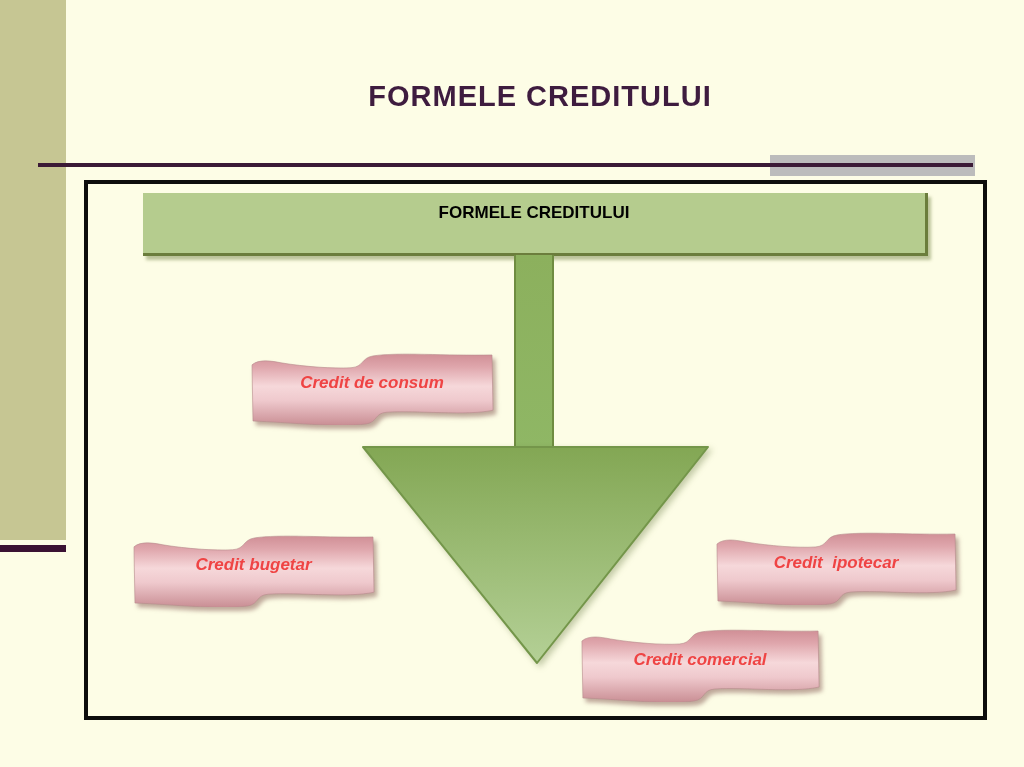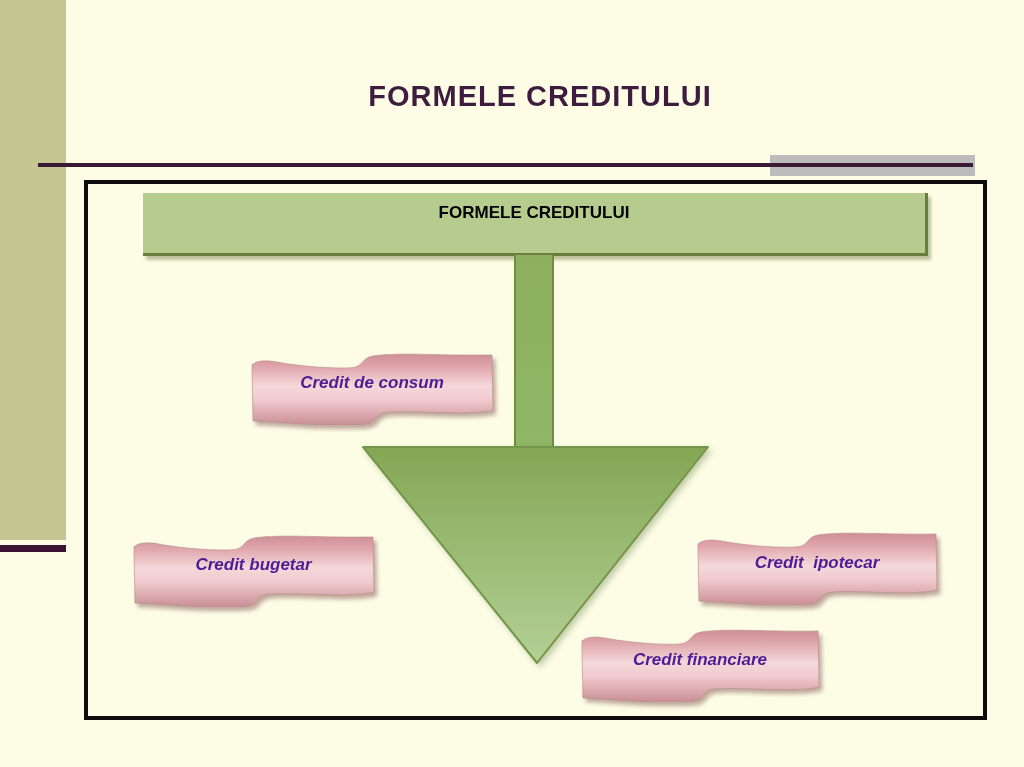--- a/index.html
+++ b/index.html
@@ -52,7 +52,7 @@
     position:absolute;left:0;top:0;right:0;bottom:0;
     display:flex;align-items:center;justify-content:center;
     padding-bottom:10px;box-sizing:border-box;
-    font-size:17px;font-weight:bold;font-style:italic;color:#4c1d95;
+    font-size:17px;font-weight:bold;font-style:italic;color:#ef4444;
     text-align:left;white-space:pre-wrap;line-height:1.25;
   }
   .ribbon-label.small{font-size:16px;}

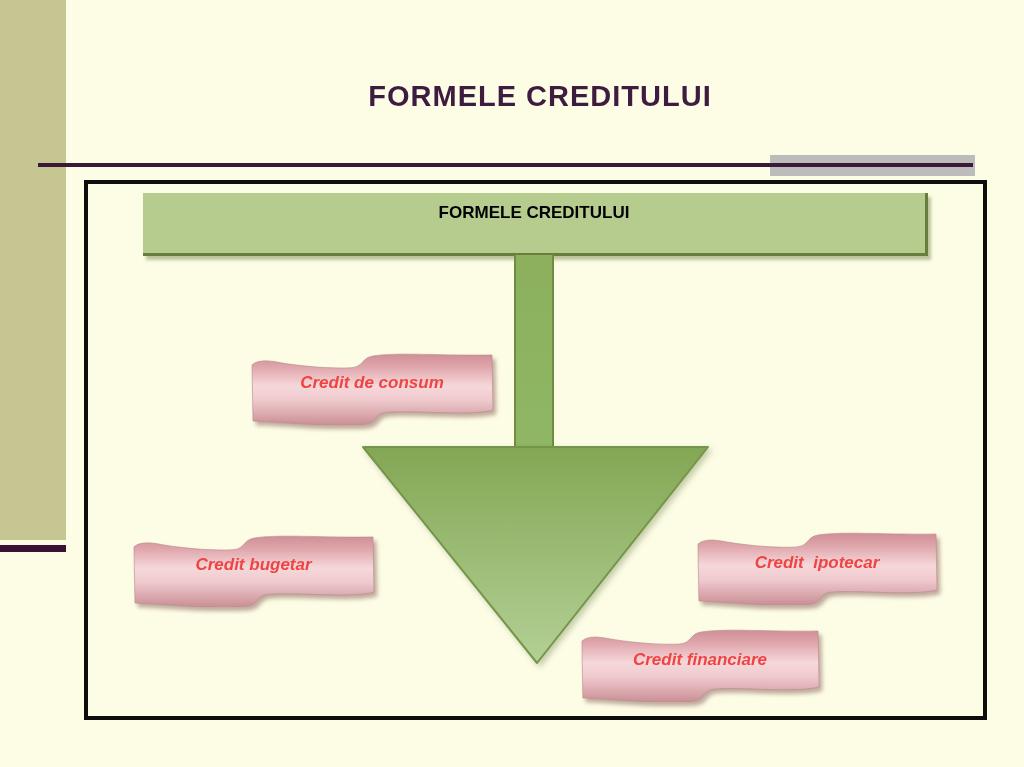--- a/index.html
+++ b/index.html
@@ -115,7 +115,7 @@
     <div class="ribbon-label">Credit bugetar</div>
   </div>
 
-  <div class="ribbon" style="left:693px;top:530px;width:248px;height:75px;">
+  <div class="ribbon" style="left:712px;top:530px;width:248px;height:75px;">
     <svg viewBox="0 0 250 75" preserveAspectRatio="none">
       <path d="M 5,14 C 12,8 24,10 34,12 C 58,16 86,18 104,17 C 117,16 114,7 126,5 C 150,1 200,5 245,4 L 246,60 C 220,66 170,60 140,62 C 127,63 131,72 119,74 C 90,78 40,72 6,71 Z" fill="url(#ribbonGrad)" stroke="#B78A8D" stroke-width="0.6"></path>
     </svg>

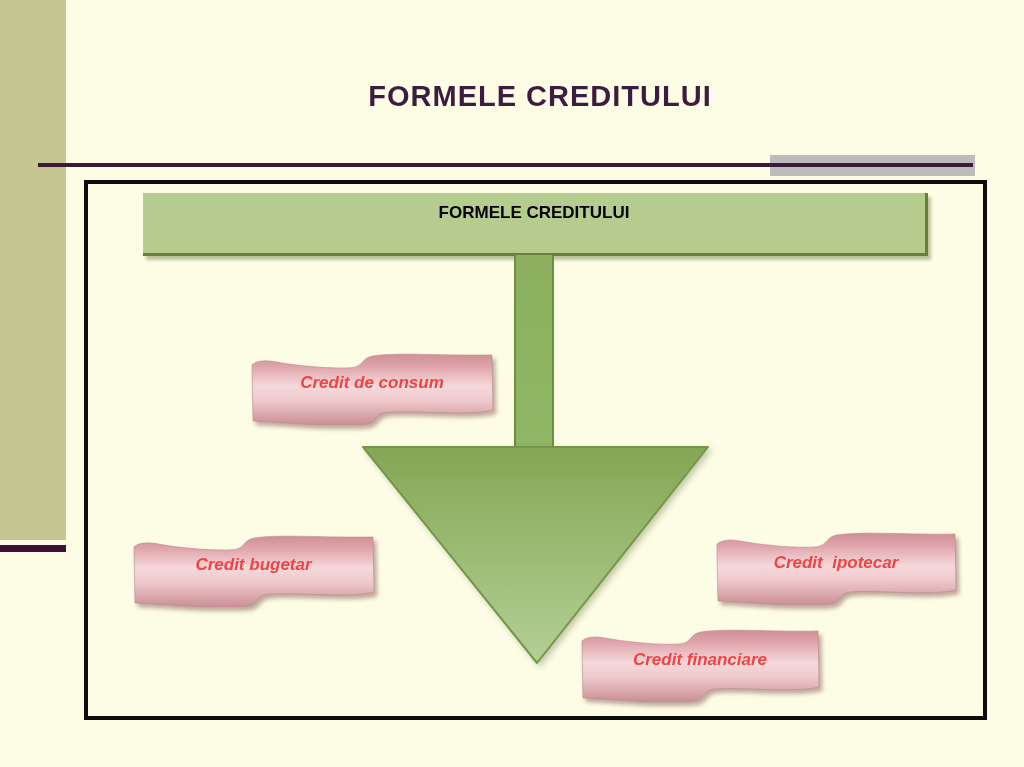--- a/index.html
+++ b/index.html
@@ -127,7 +127,7 @@
     <svg viewBox="0 0 250 75" preserveAspectRatio="none">
       <path d="M 5,14 C 12,8 24,10 34,12 C 58,16 86,18 104,17 C 117,16 114,7 126,5 C 150,1 200,5 245,4 L 246,60 C 220,66 170,60 140,62 C 127,63 131,72 119,74 C 90,78 40,72 6,71 Z" fill="url(#ribbonGrad)" stroke="#B78A8D" stroke-width="0.6"></path>
     </svg>
-    <div class="ribbon-label">Credit financiare</div>
+    <div class="ribbon-label">Credit comercial</div>
   </div>
 
 </div>

